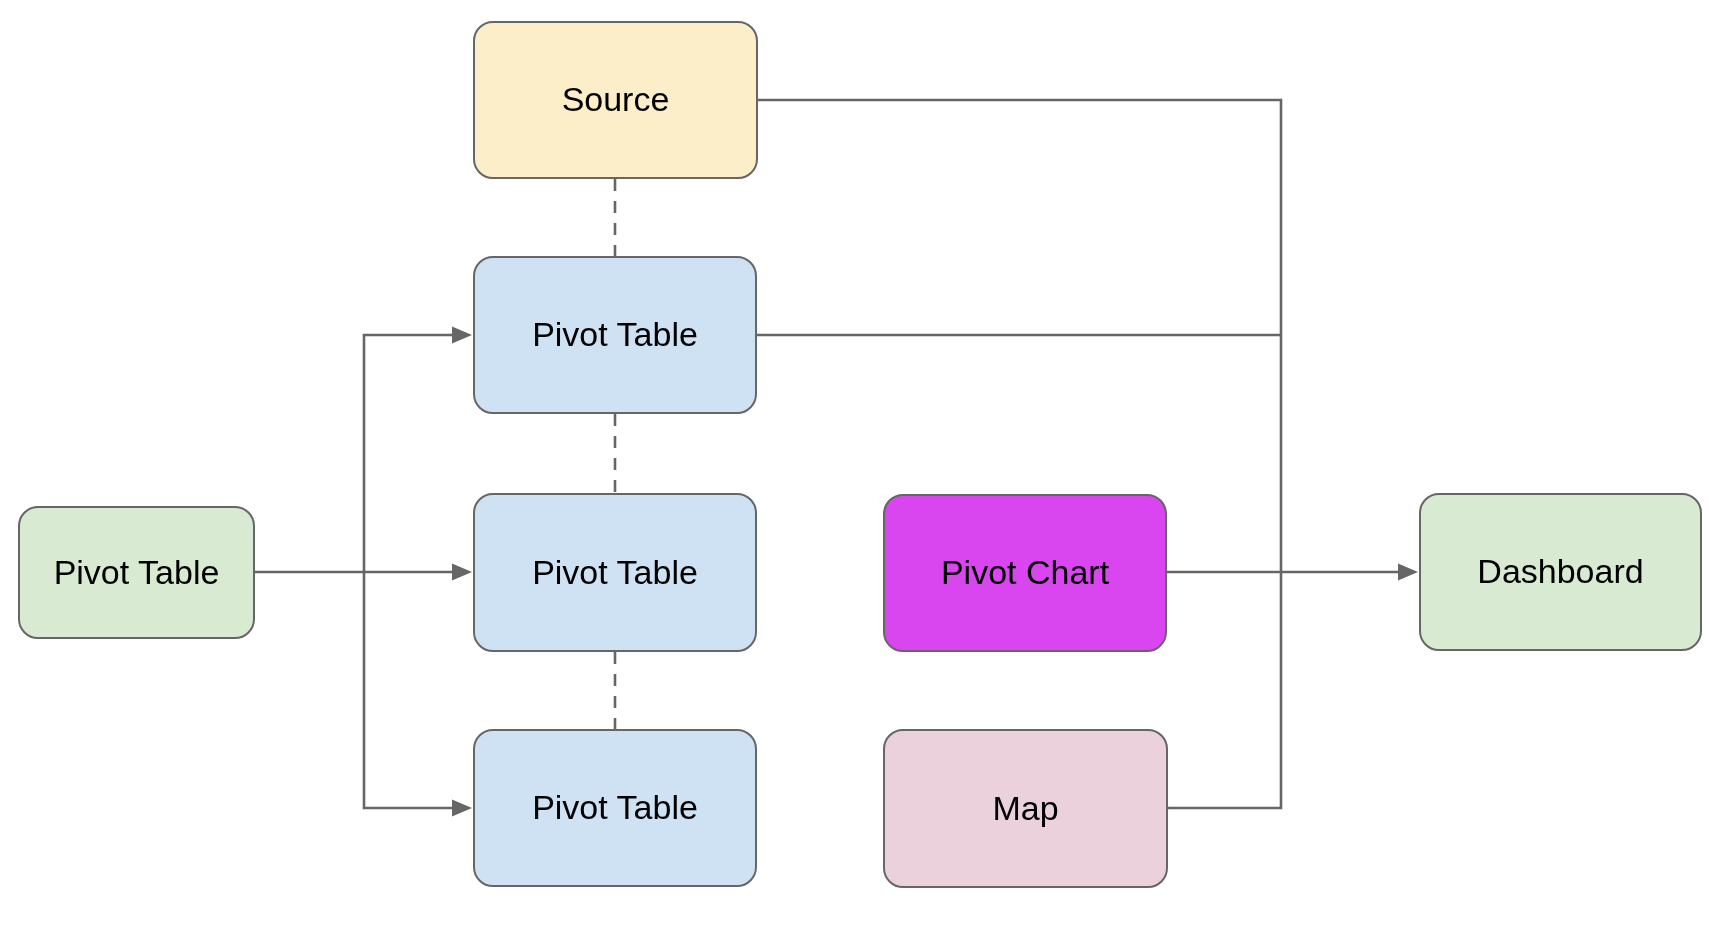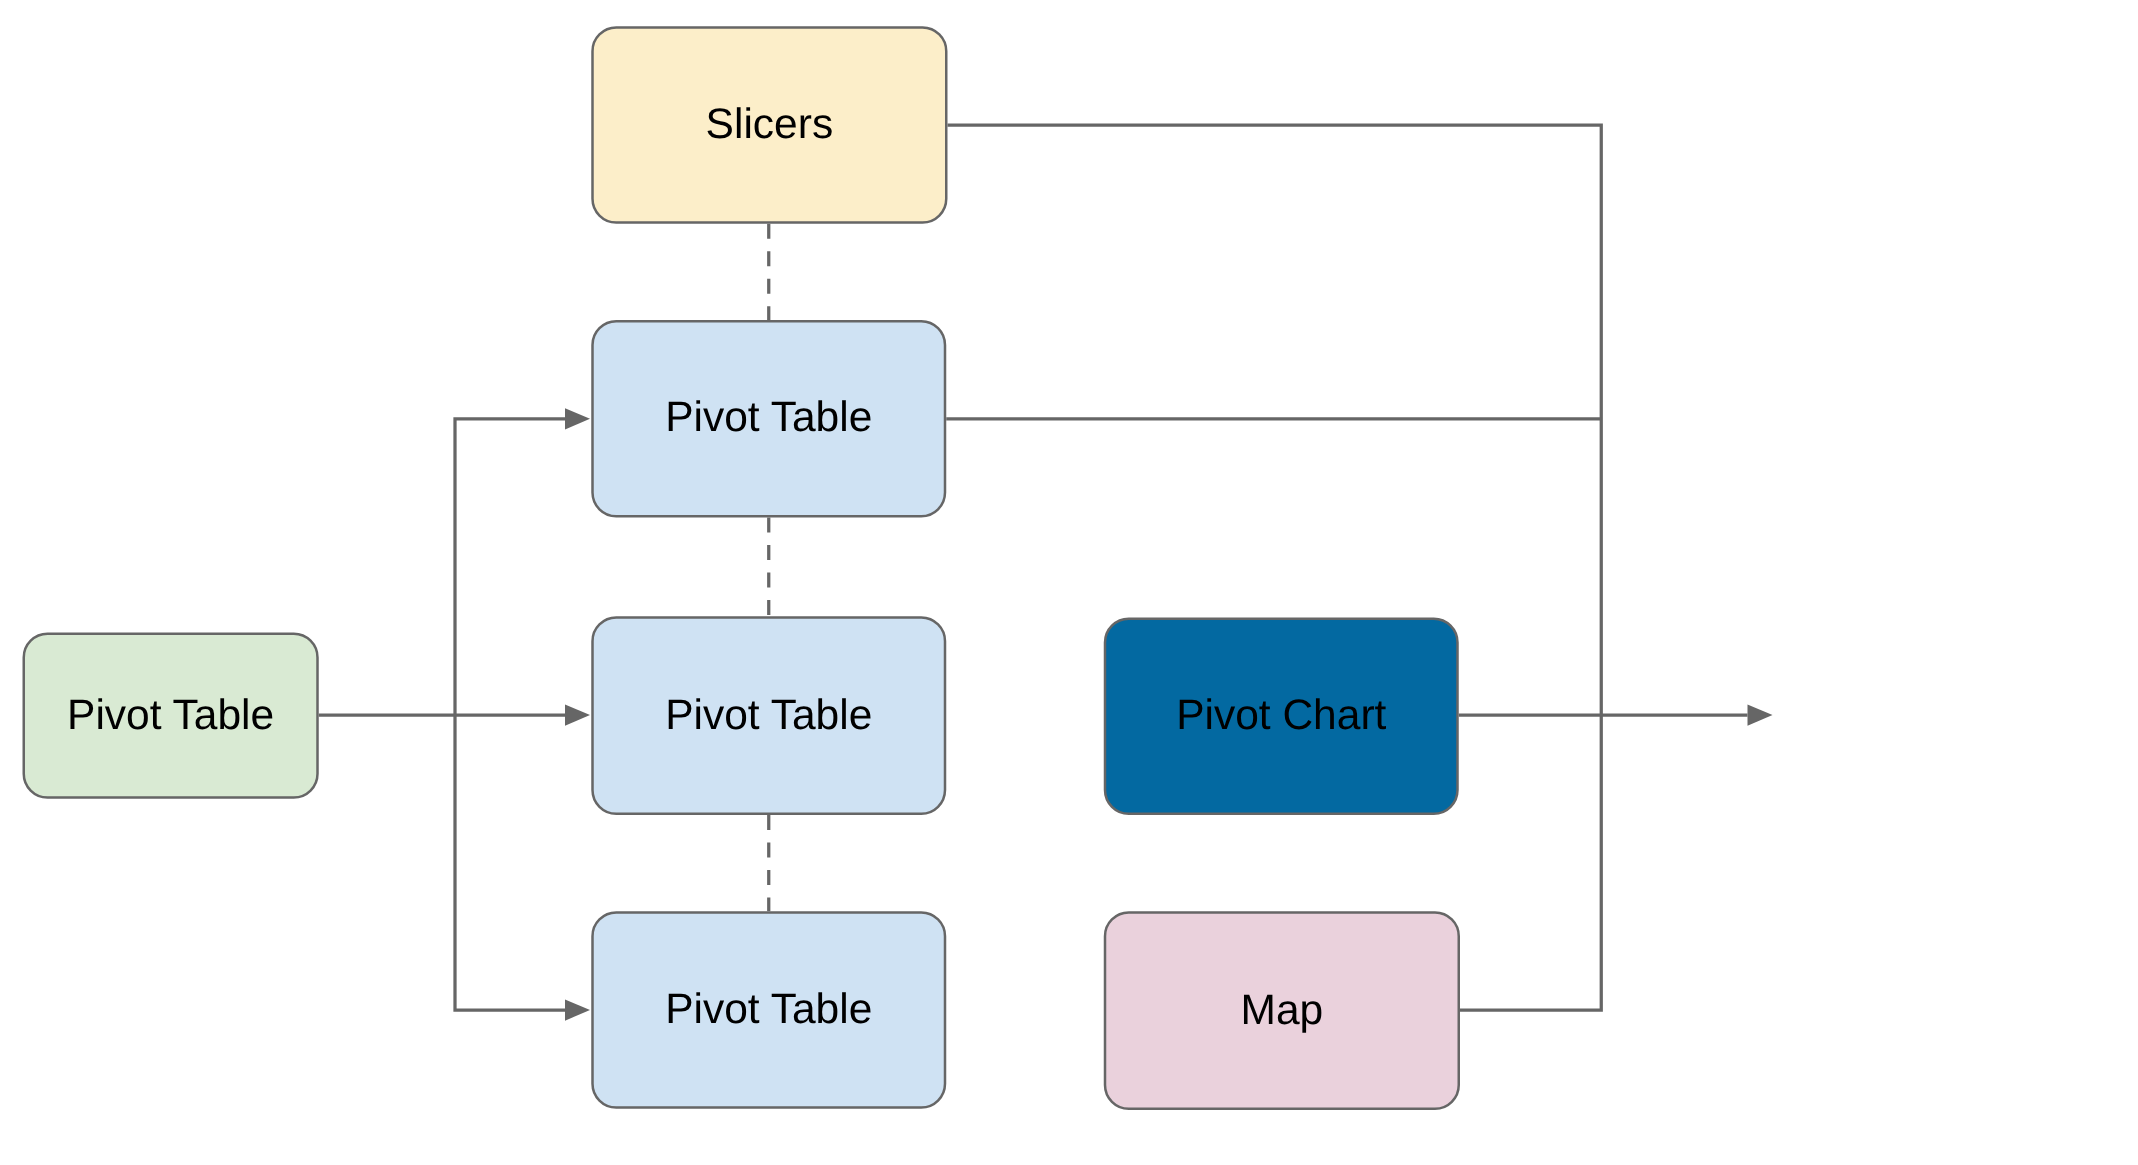--- a/index.html
+++ b/index.html
@@ -83,7 +83,7 @@
   </svg>
 
   <div class="node" style="left: 473px; top: 21px; width: 285px; height: 158px; background: rgb(252, 238, 201);">
-    <span class="label">Slicers</span>
+    <span class="label">Source</span>
   </div>
 
   <div class="node" style="left: 473px; top: 256px; width: 284px; height: 158px; background: rgb(207, 226, 243);">

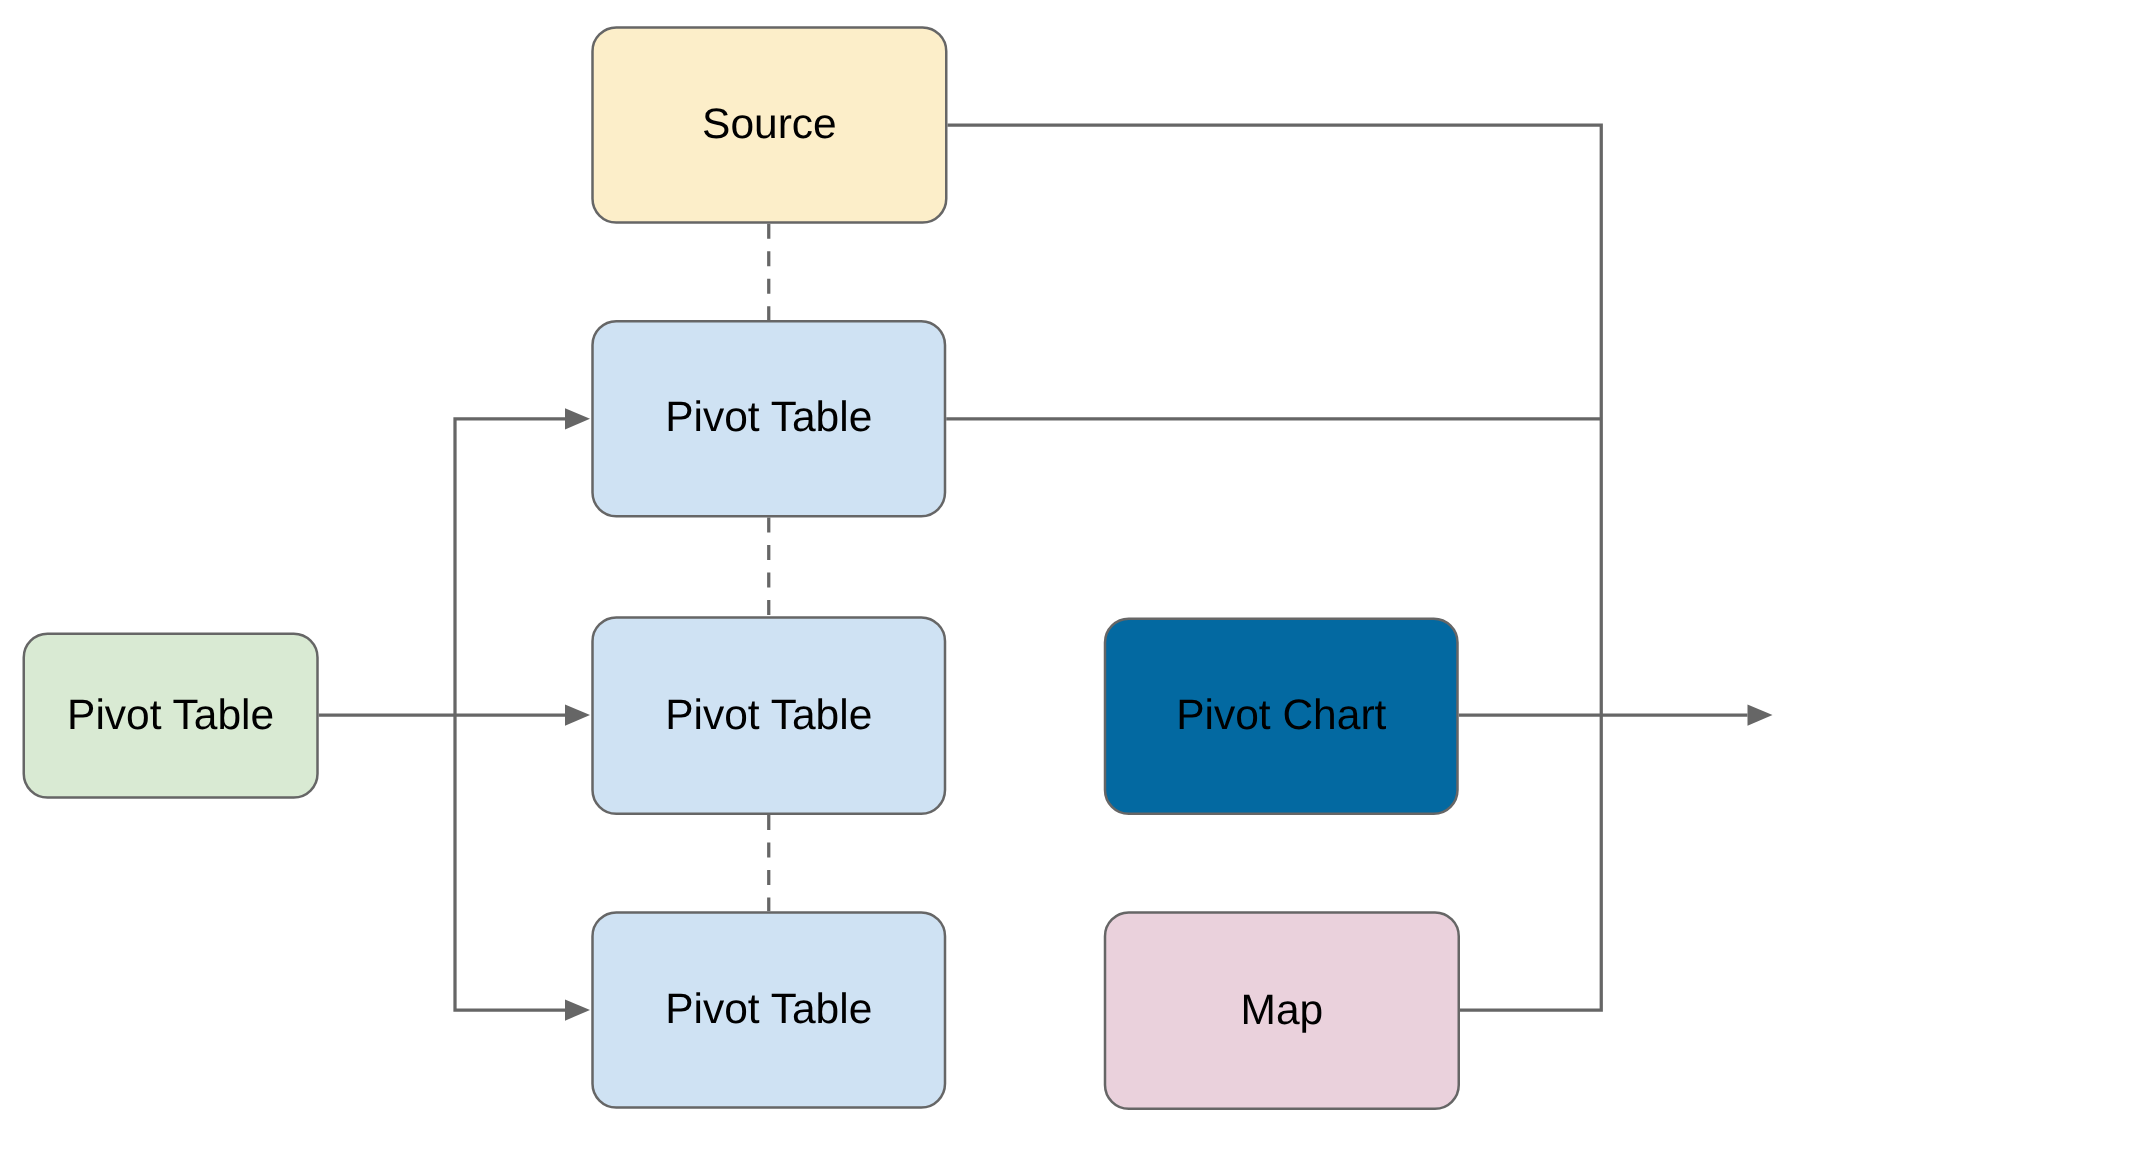--- a/index.html
+++ b/index.html
@@ -102,7 +102,7 @@
     <span class="label">Pivot Table</span>
   </div>
 
-  <div class="node" style="left: 883px; top: 494px; width: 284px; height: 158px; background: #0369a1;">
+  <div class="node" style="left: 883px; top: 494px; width: 284px; height: 158px; background: #d946ef;">
     <span class="label">Pivot Chart</span>
   </div>
 

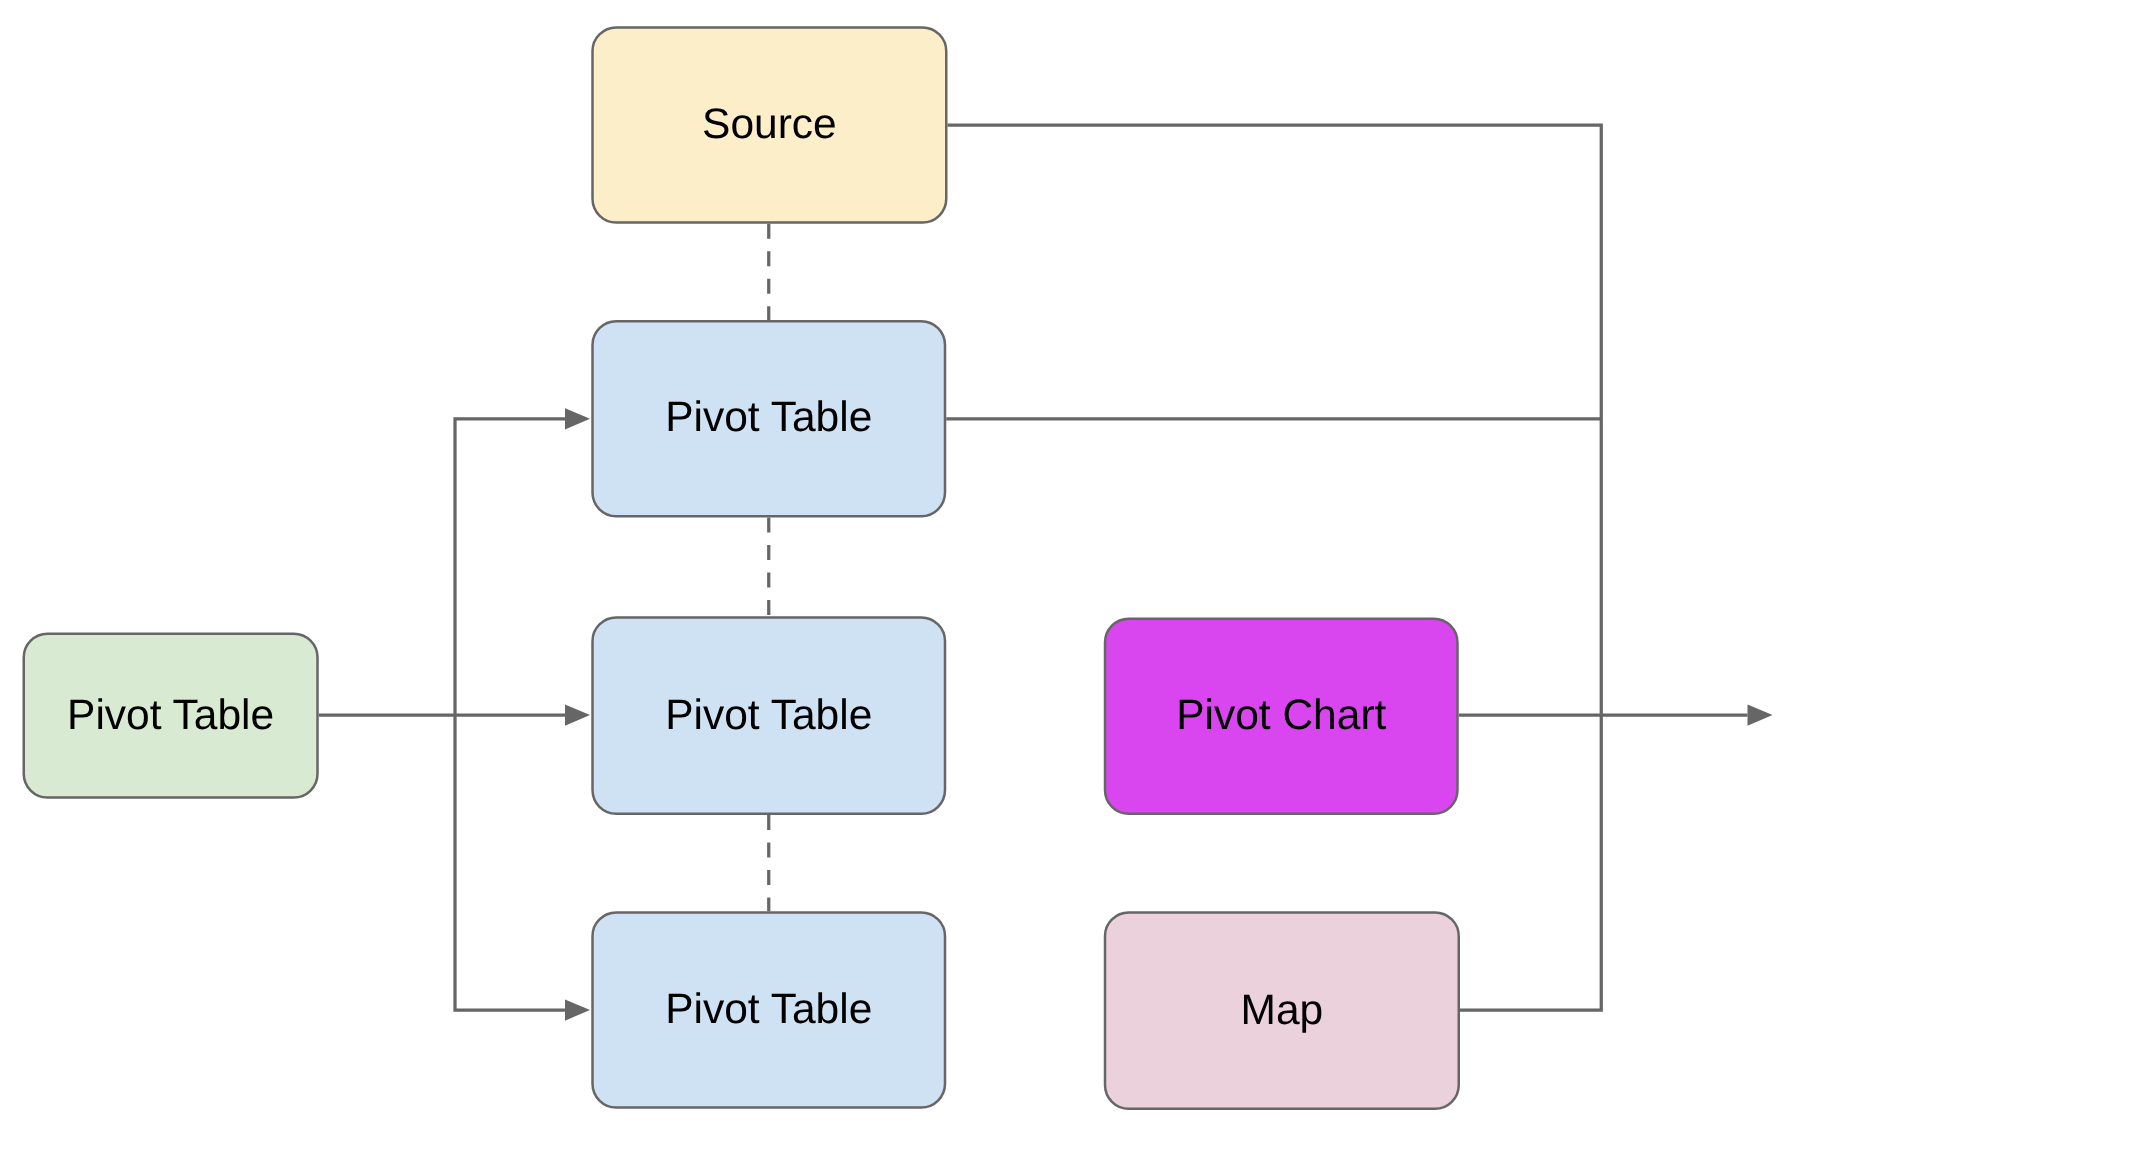--- a/index.html
+++ b/index.html
@@ -110,6 +110,9 @@
     <span class="label">Map</span>
   </div>
 
+  <div class="node" style="left: 1419px; top: 493px; width: 283px; height: 158px; background: rgb(217, 234, 211);">
+    <span class="label">Dashboard</span>
+  </div>
 
 </div>
 

